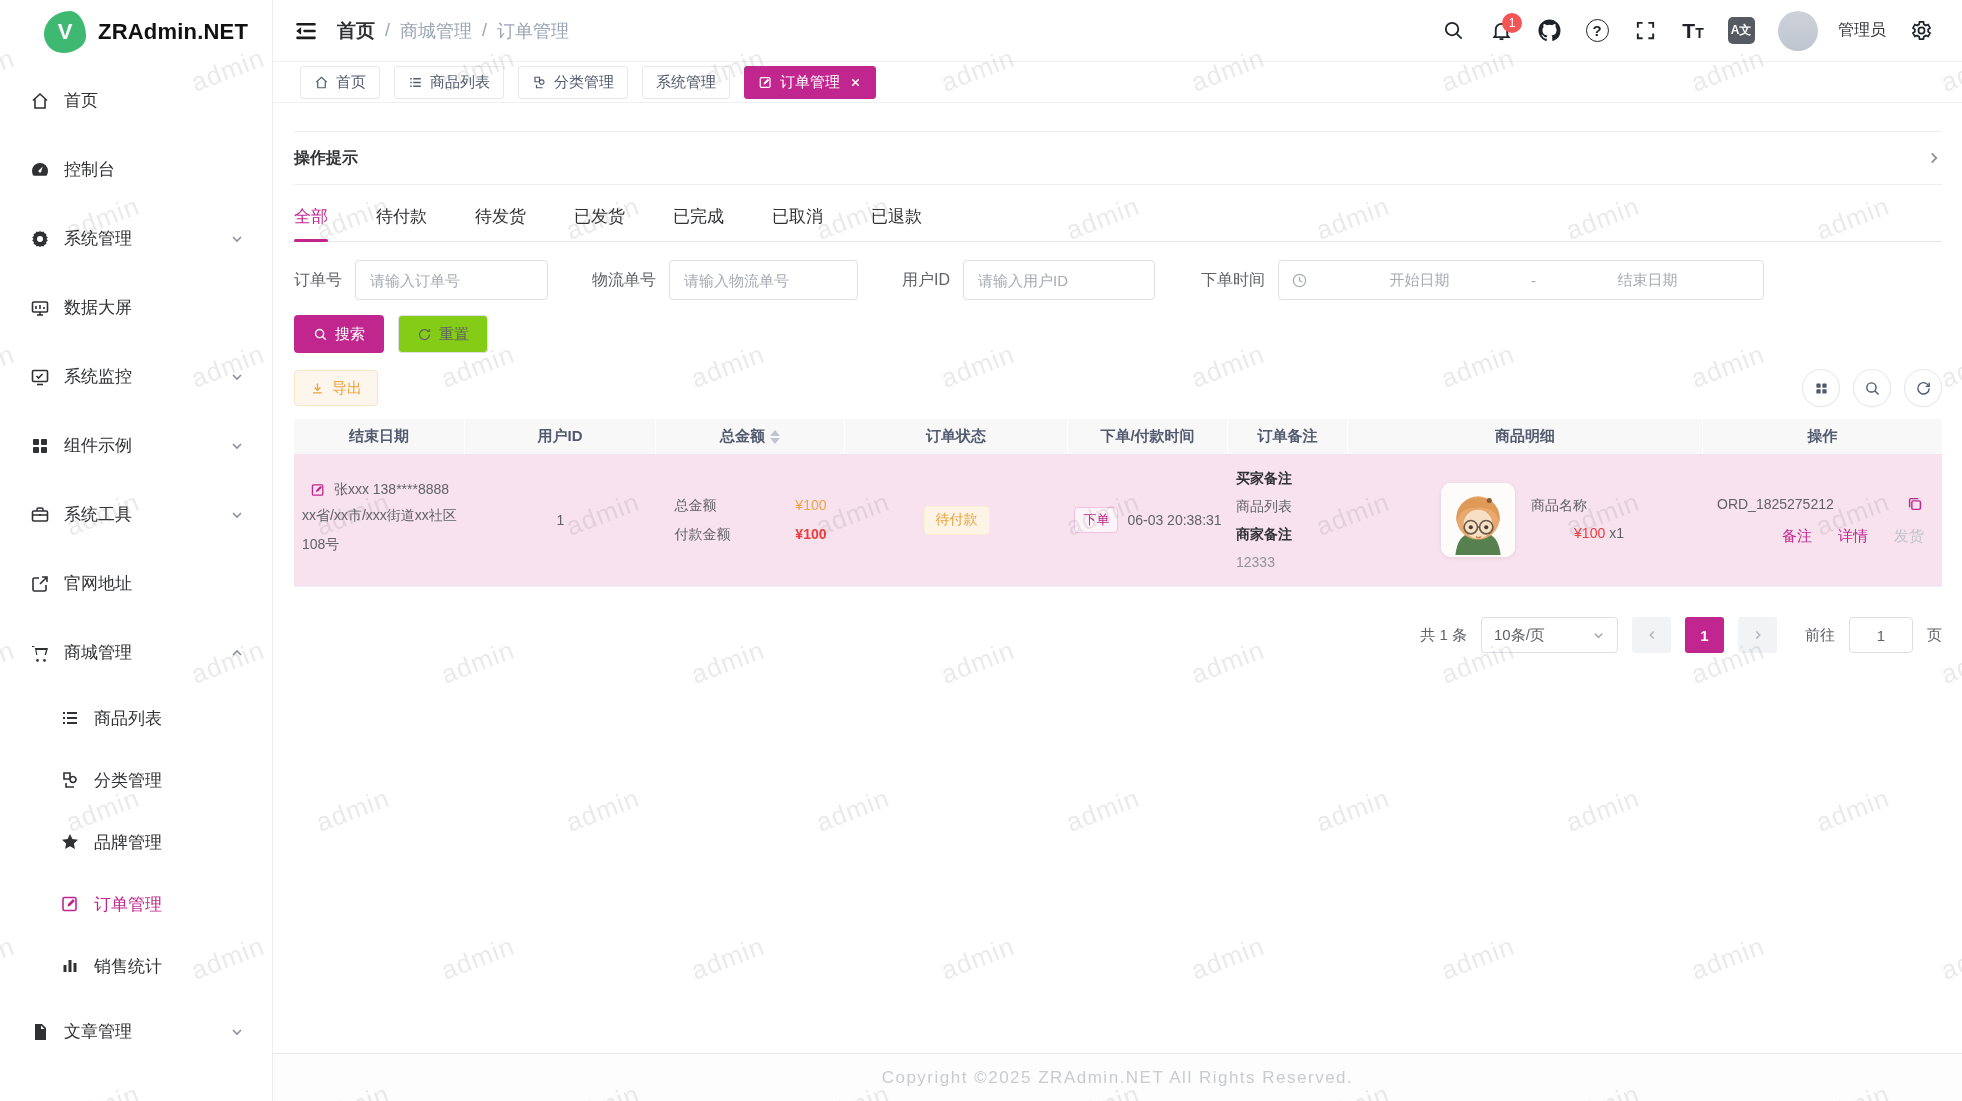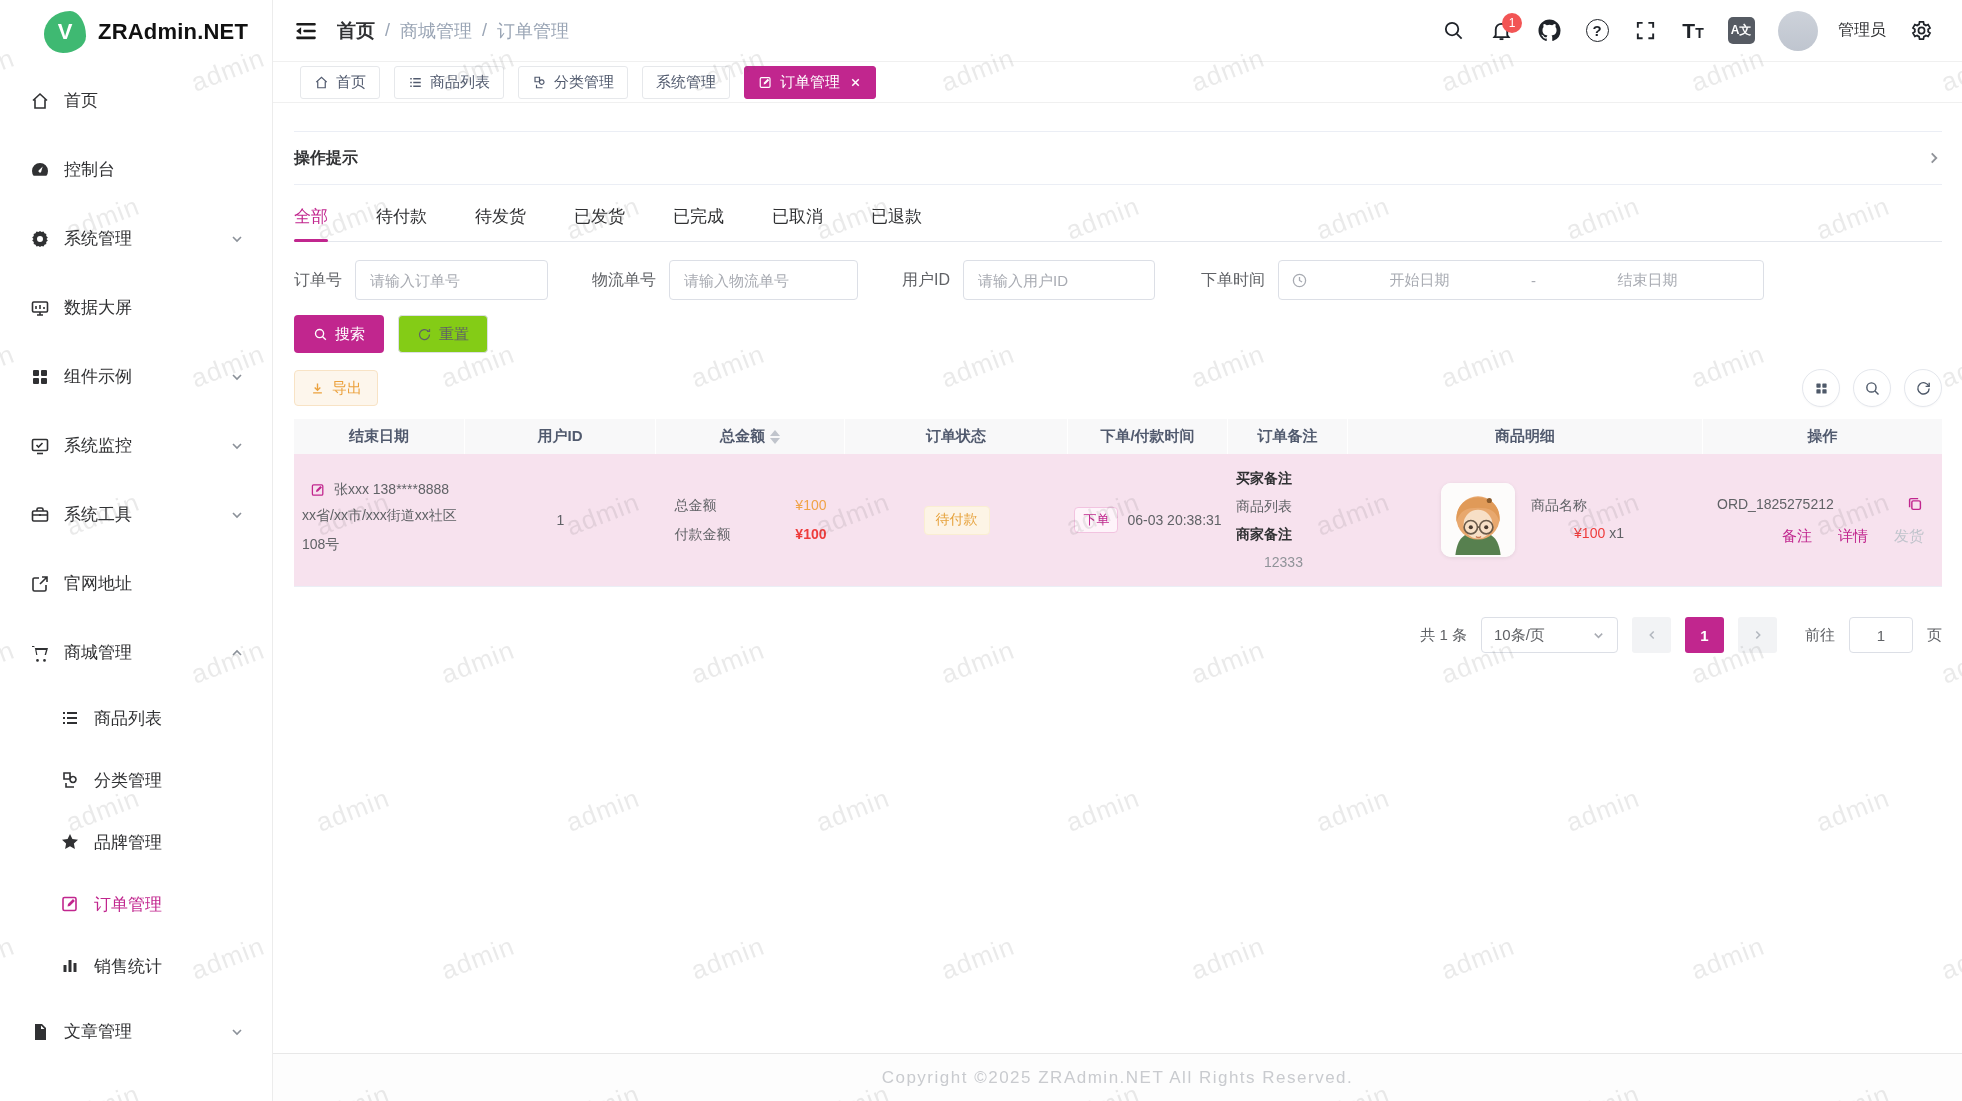--- a/index.html
+++ b/index.html
@@ -179,6 +179,17 @@
         <span class="s-label">数据大屏</span>
       </div>
       <div class="s-item">
+        <svg class="ic icon" viewBox="0 0 20 20" fill="none" stroke="currentColor" stroke-width="1.6">
+            <rect x="2.5" y="3.5" width="15" height="11" rx="1.2"></rect>
+            <path d="m6.5 9 2 2 4-4"></path>
+            <path d="M7 17.5h6"></path>
+          </svg>
+        <span class="s-label">系统监控</span>
+        <svg class="chev icon" viewBox="0 0 14 14" fill="none" stroke="currentColor" stroke-width="1.6">
+            <path d="m3 5 4 4 4-4"></path>
+          </svg>
+      </div>
+      <div class="s-item">
         <svg class="ic icon" viewBox="0 0 20 20" fill="currentColor">
             <rect x="3" y="3" width="6" height="6" rx="1"></rect>
             <rect x="11" y="3" width="6" height="6" rx="1"></rect>
@@ -186,17 +197,6 @@
             <rect x="11" y="11" width="6" height="6" rx="1"></rect>
           </svg>
         <span class="s-label">组件示例</span>
-        <svg class="chev icon" viewBox="0 0 14 14" fill="none" stroke="currentColor" stroke-width="1.6">
-            <path d="m3 5 4 4 4-4"></path>
-          </svg>
-      </div>
-      <div class="s-item">
-        <svg class="ic icon" viewBox="0 0 20 20" fill="none" stroke="currentColor" stroke-width="1.6">
-            <rect x="2.5" y="3.5" width="15" height="11" rx="1.2"></rect>
-            <path d="m6.5 9 2 2 4-4"></path>
-            <path d="M7 17.5h6"></path>
-          </svg>
-        <span class="s-label">系统监控</span>
         <svg class="chev icon" viewBox="0 0 14 14" fill="none" stroke="currentColor" stroke-width="1.6">
             <path d="m3 5 4 4 4-4"></path>
           </svg>

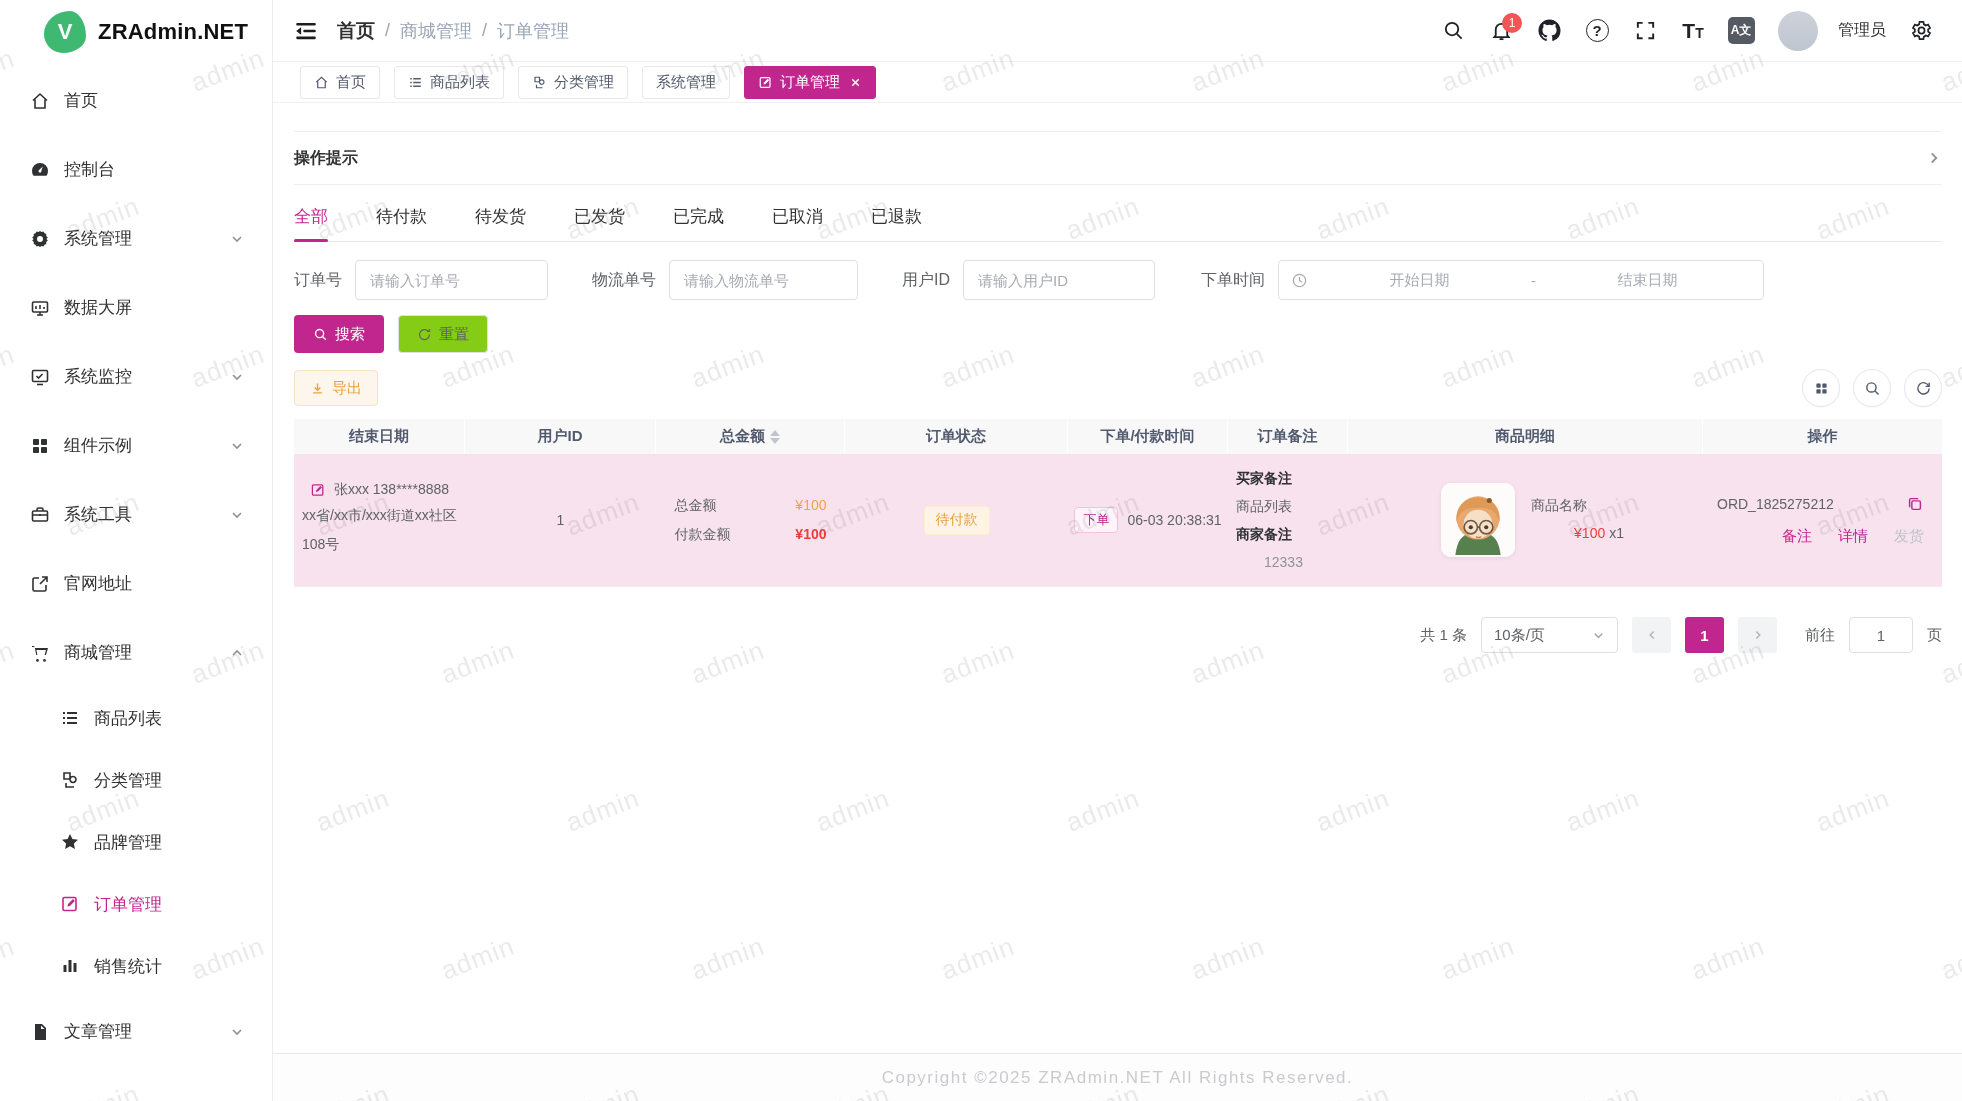--- a/index.html
+++ b/index.html
@@ -107,7 +107,7 @@
   .badge-pink{background:#fef4fa;border:1px solid #f2c3e0;color:var(--accent);border-radius:4px;height:26px;display:inline-flex;align-items:center;padding:0 8px;font-size:13px;}
   .note .b{font-weight:bold;color:var(--txt);line-height:28px;}
   .note .n{line-height:28px;}
-  .note .g{color:var(--muted);line-height:28px;margin-left:28px;}
+  .note .g{color:var(--muted);line-height:28px;}
   .prod{flex-direction:row;align-items:center;gap:16px;padding-left:22px;}
   .thumb{width:74px;height:74px;background:#fff;border-radius:10px;box-shadow:0 1px 4px rgba(0,0,0,.08);overflow:hidden;flex:none;}
   .prod-info .pn{line-height:26px;}

